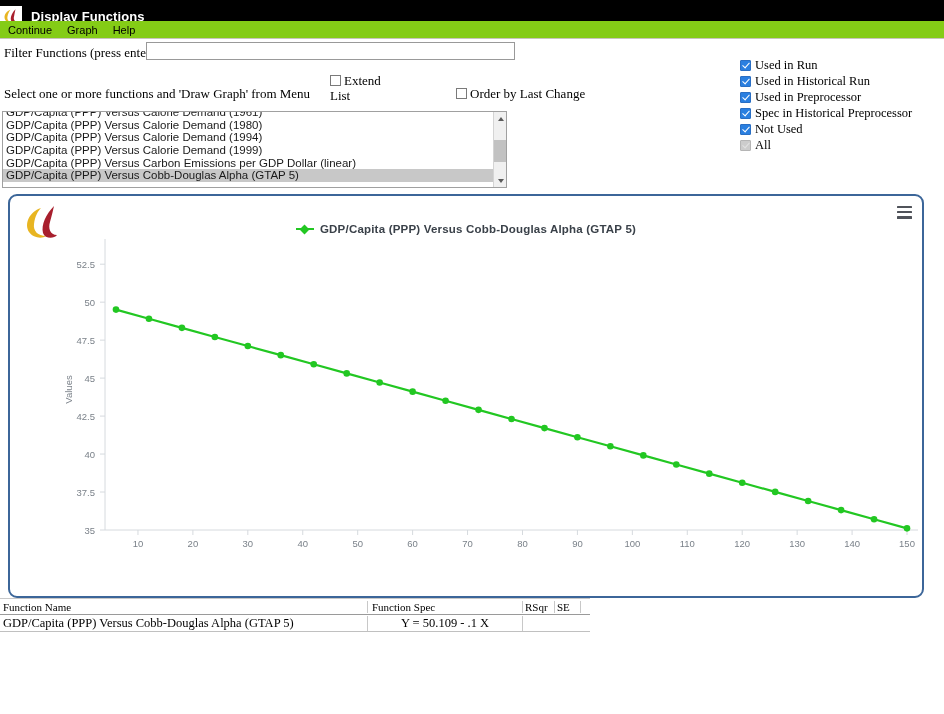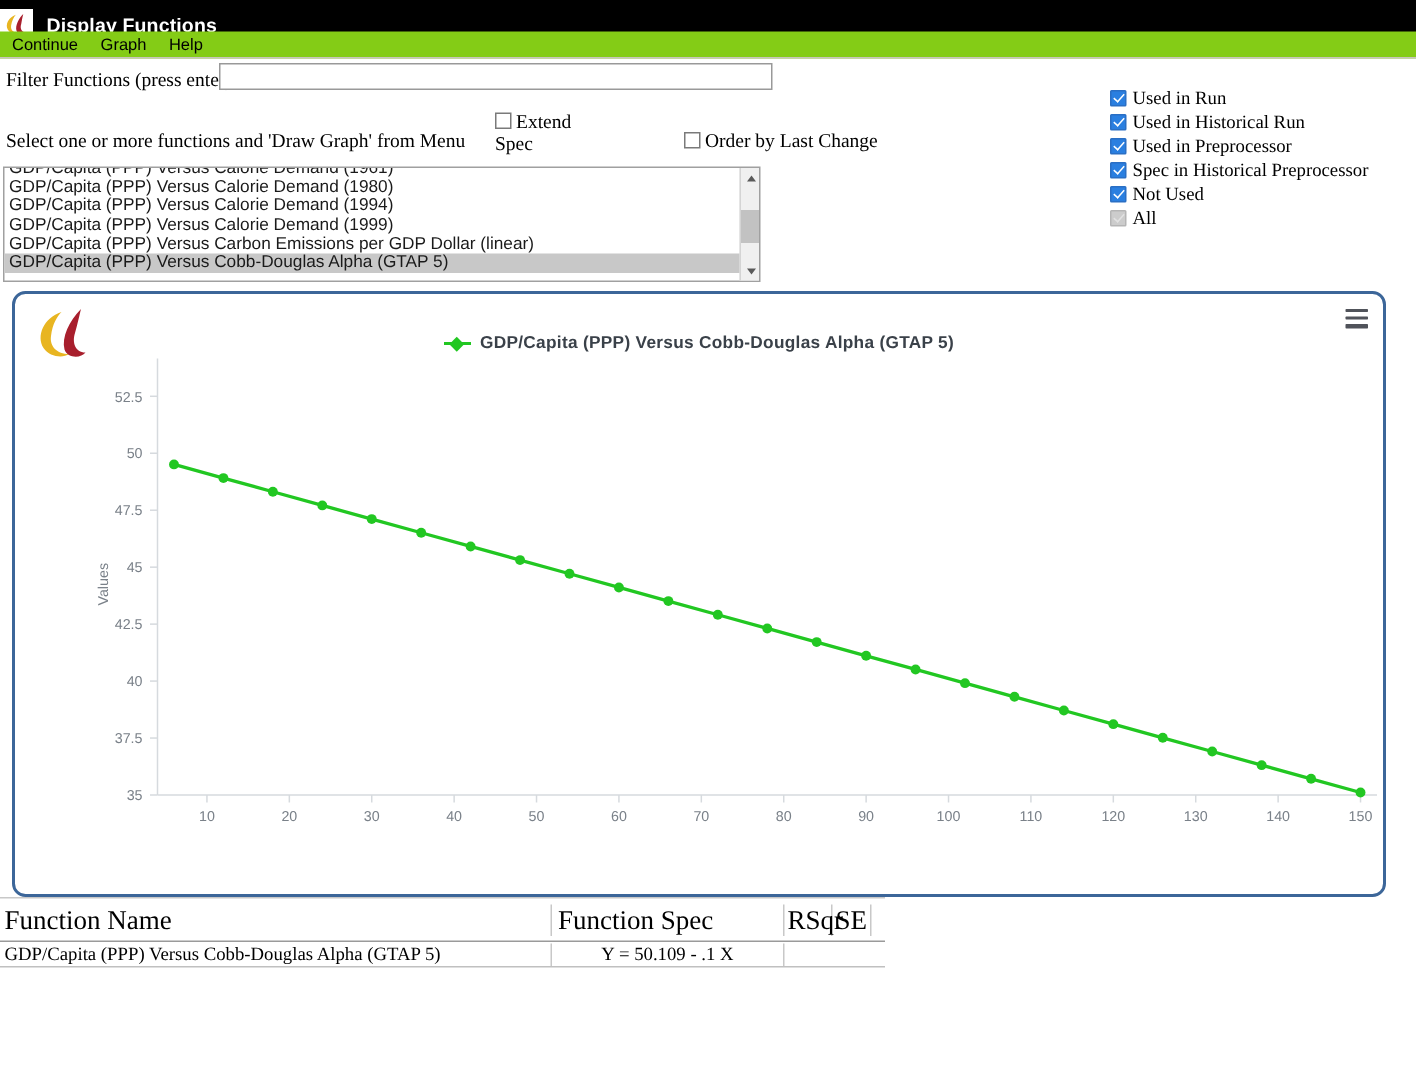--- a/index.html
+++ b/index.html
@@ -242,7 +242,7 @@
     <span class="winchk"></span>
     <span>Extend</span>
   </div>
-  <div>Spec</div>
+  <div>List</div>
 </div>
 
 <div id="order-box">

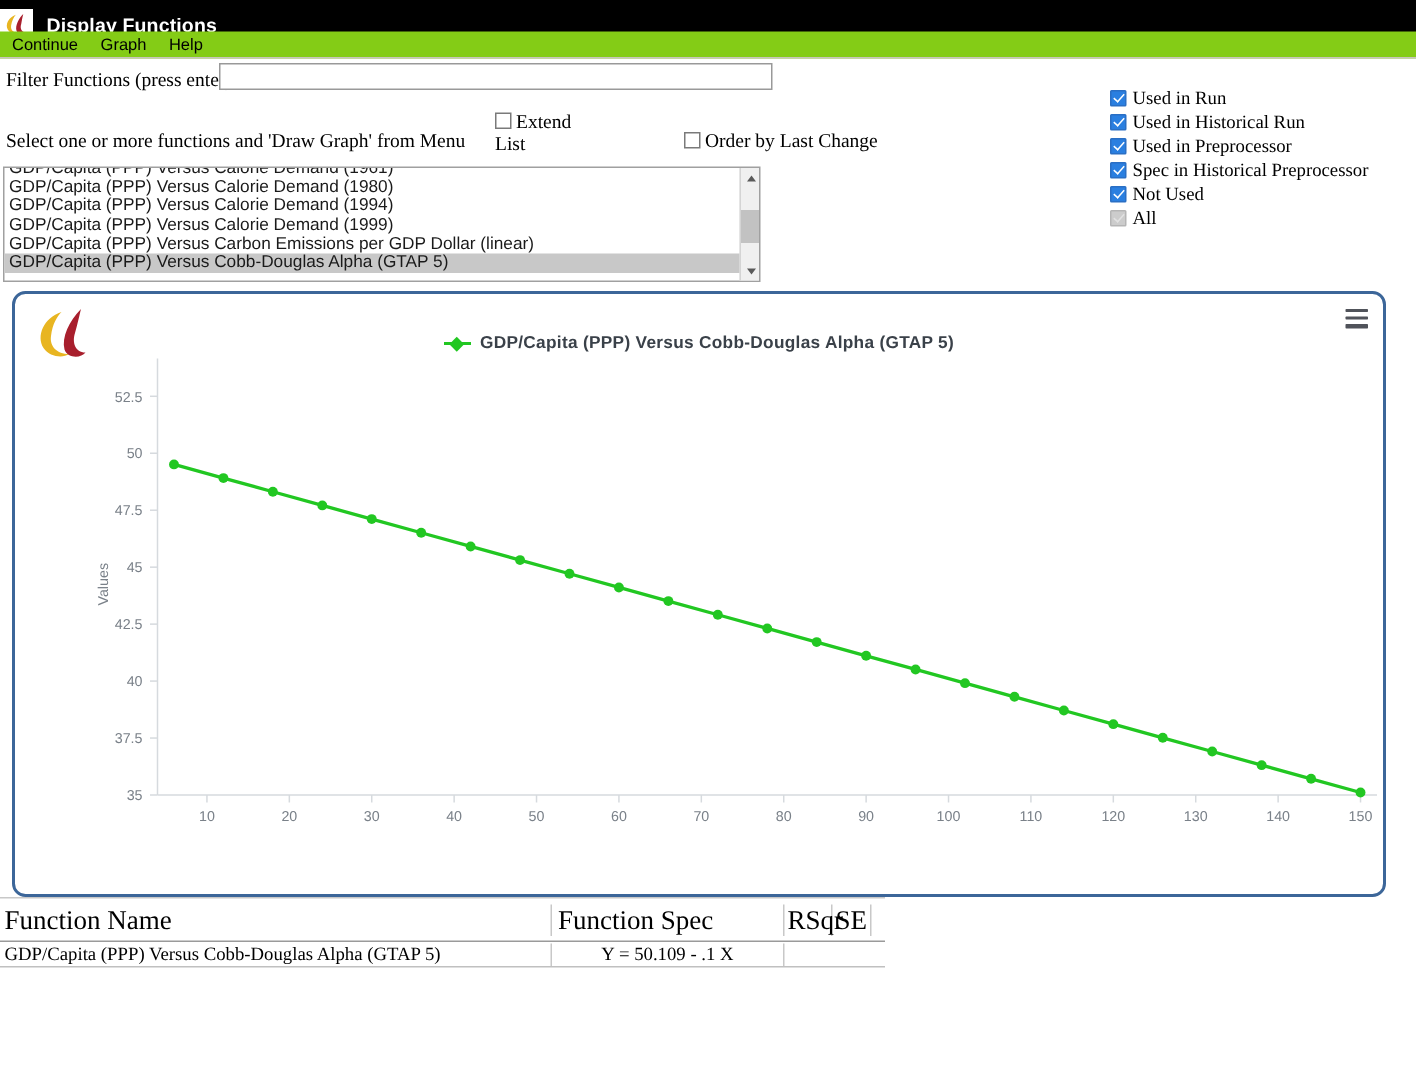--- a/index.html
+++ b/index.html
@@ -196,9 +196,9 @@
     position: absolute; left: 0; top: 598px; width: 590px;
   }
   #result-table .hdr {
-    display: flex; height: 30px; align-items: center;
+    display: flex; height: 17px; align-items: center;
     border-bottom: 1px solid #9a9a9a; border-top: 1px solid #c8c8c8;
-    background: #ffffff; font-size: 18px; color: #000;
+    background: #ffffff; font-size: 11px; color: #000;
   }
   #result-table .row {
     display: flex; height: 17px; align-items: center;

